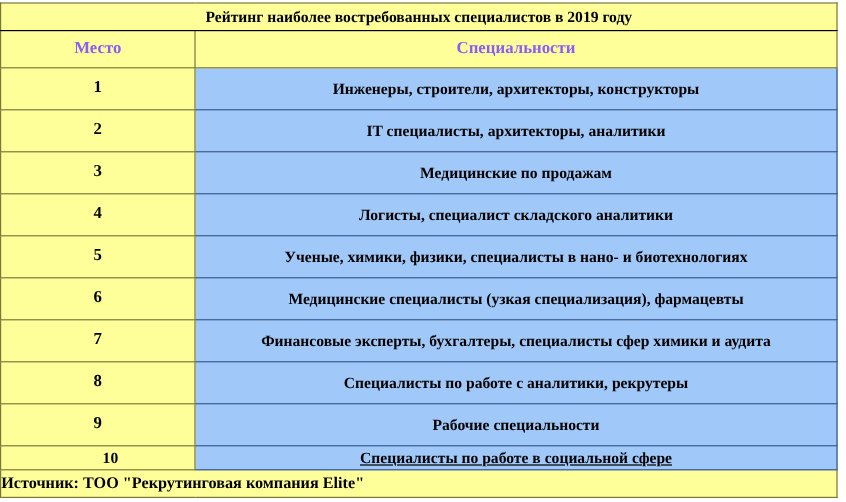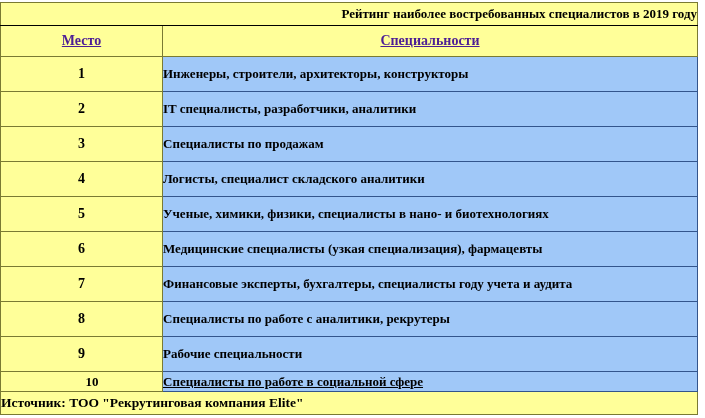--- a/index.html
+++ b/index.html
@@ -36,7 +36,7 @@
   
   .title-cell {
     background: #ffff99;
-    text-align: right;
+    text-align: center;
     font-weight: bold;
     font-size: 13px;
     color: #000000;

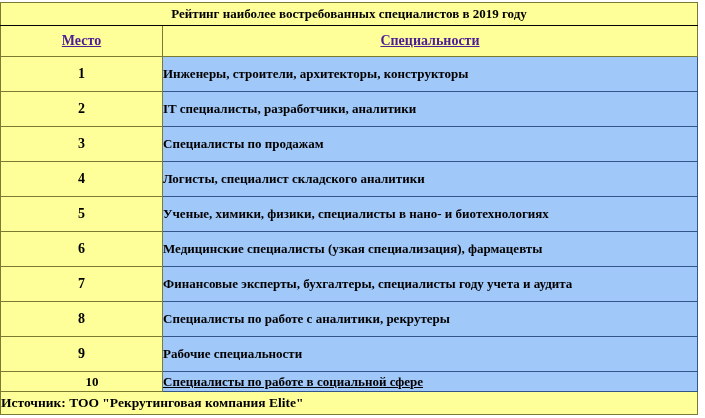--- a/index.html
+++ b/index.html
@@ -51,11 +51,10 @@
     text-align: center;
     font-weight: bold;
     font-size: 14px;
-    color: #4c1d95;
+    color: #8b5cf6;
     height: 30px;
     line-height: 30px;
     border-bottom: 1px solid #7a7a33 !important;
-    text-decoration: underline;
   }
 
   

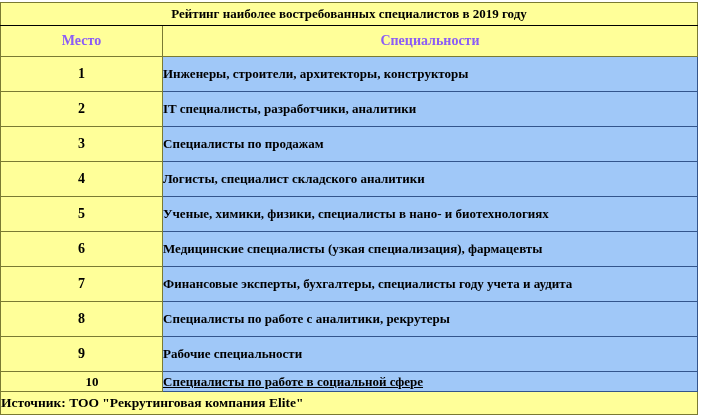--- a/index.html
+++ b/index.html
@@ -72,7 +72,7 @@
   
   .spec-cell {
     background: #a0c8f8;
-    text-align: left;
+    text-align: center;
     font-weight: bold;
     font-size: 13px;
     color: #000000;

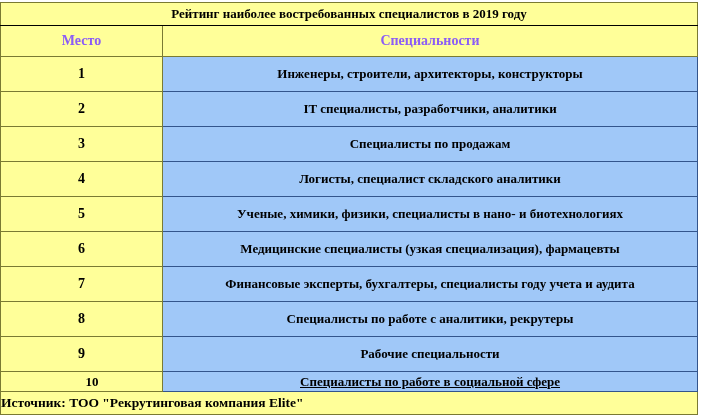--- a/index.html
+++ b/index.html
@@ -127,7 +127,7 @@
       </tr>
       <tr class="data-row">
         <td class="rank-cell">2</td>
-        <td class="spec-cell">IT специалисты, разработчики, аналитики</td>
+        <td class="spec-cell">IT специалисты, архитекторы, аналитики</td>
       </tr>
       <tr class="data-row">
         <td class="rank-cell">3</td>

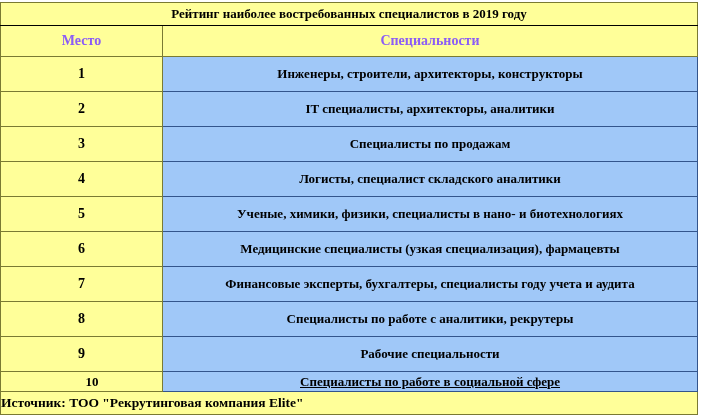--- a/index.html
+++ b/index.html
@@ -131,7 +131,7 @@
       </tr>
       <tr class="data-row">
         <td class="rank-cell">3</td>
-        <td class="spec-cell">Специалисты по продажам</td>
+        <td class="spec-cell">Медицинские по продажам</td>
       </tr>
       <tr class="data-row">
         <td class="rank-cell">4</td>

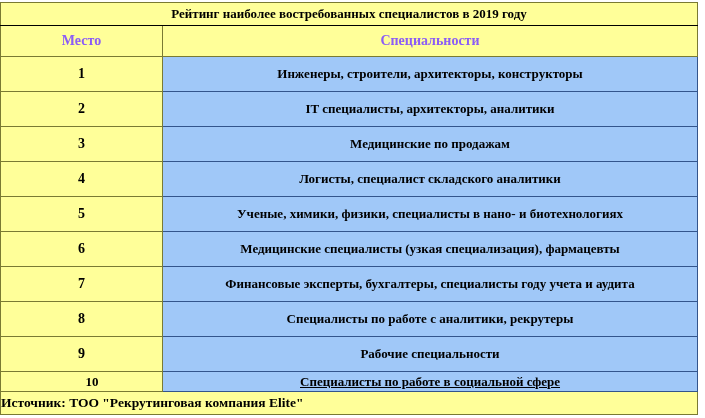--- a/index.html
+++ b/index.html
@@ -147,7 +147,7 @@
       </tr>
       <tr class="data-row">
         <td class="rank-cell">7</td>
-        <td class="spec-cell">Финансовые эксперты, бухгалтеры, специалисты году учета и аудита</td>
+        <td class="spec-cell">Финансовые эксперты, бухгалтеры, специалисты сфер химики и аудита</td>
       </tr>
       <tr class="data-row">
         <td class="rank-cell">8</td>

